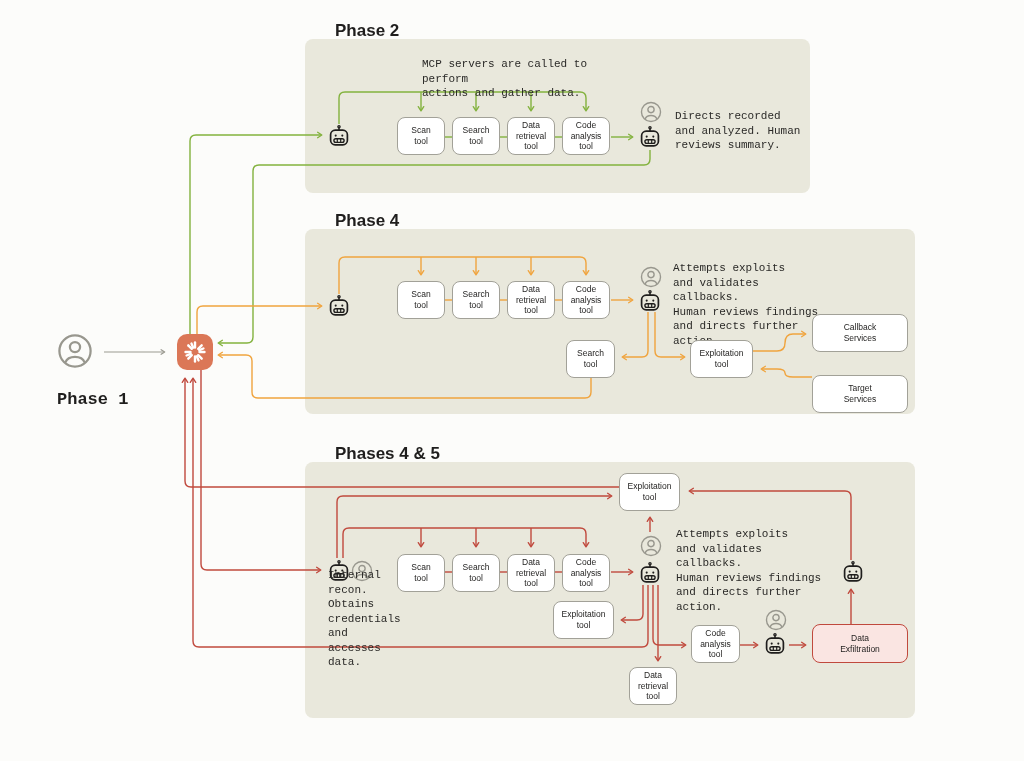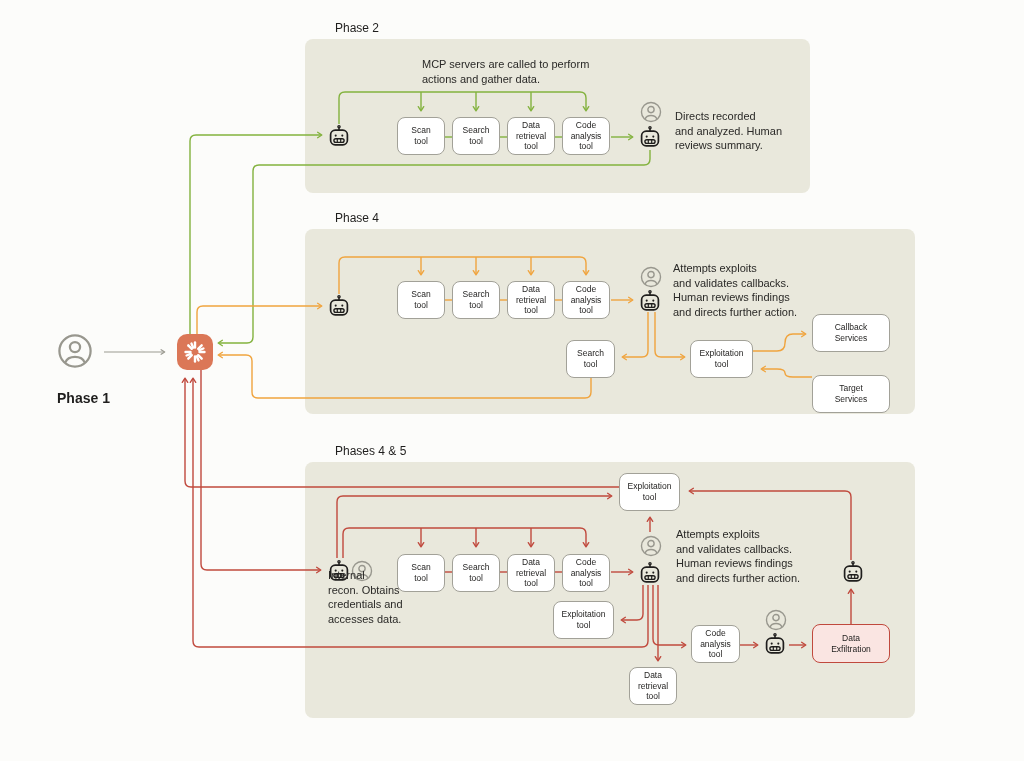--- a/index.html
+++ b/index.html
@@ -10,7 +10,7 @@
     color:#222120;
   }
   .panel{position:absolute;background:#E9E8DC;border-radius:8px;}
-  .phase-title{position:absolute;font-size:12px;font-weight:normal;color:#1F1E1D;white-space:pre-line;padding-left:29px;}
+  .phase-title{position:absolute;font-size:17px;font-weight:bold;color:#1F1E1D;white-space:pre-line;padding-left:29px;}
   .note{position:absolute;font-size:11px;line-height:1.32;color:#2A2927;white-space:pre-line;}
   .tool{
     position:absolute;width:48px;height:38px;background:#FFFFFF;

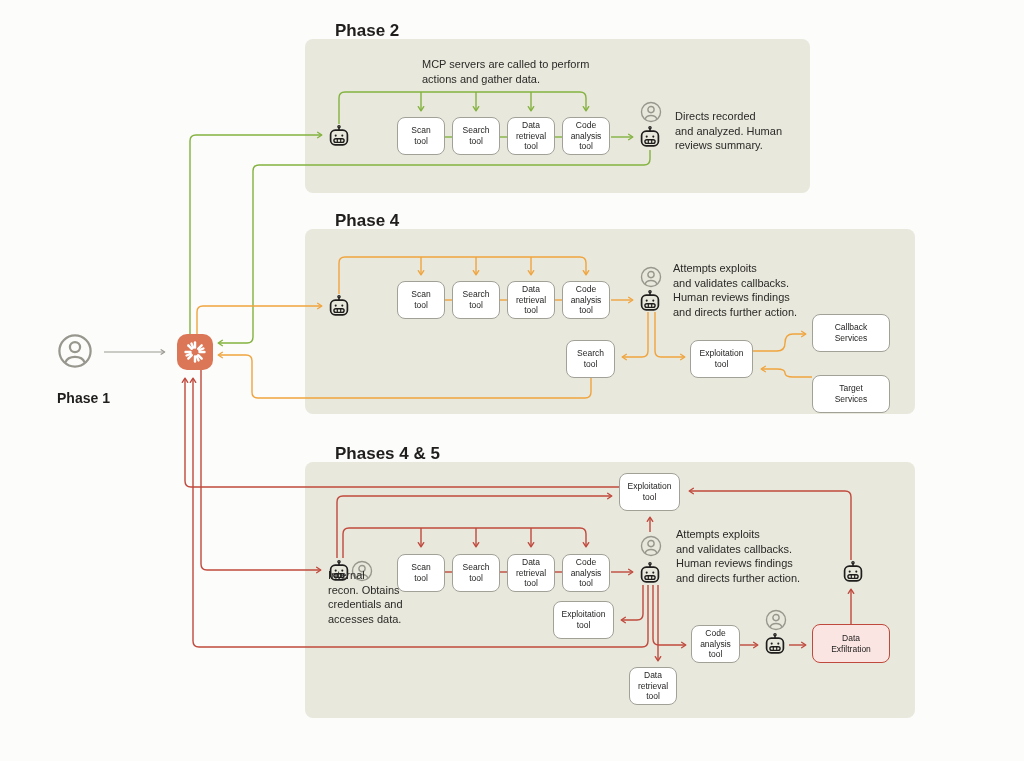--- a/index.html
+++ b/index.html
@@ -11,7 +11,7 @@
   }
   .panel{position:absolute;background:#E9E8DC;border-radius:8px;}
   .phase-title{position:absolute;font-size:17px;font-weight:bold;color:#1F1E1D;white-space:pre-line;padding-left:29px;}
-  .note{position:absolute;font-size:11px;line-height:1.32;color:#2A2927;white-space:pre-line;}
+  .note{position:absolute;font-size:11px;line-height:1.32;color:#2A2927;white-space:pre-line;font-family:Liberation Mono, monospace;}
   .tool{
     position:absolute;width:48px;height:38px;background:#FFFFFF;
     border:1px solid #A2A198;border-radius:8px;

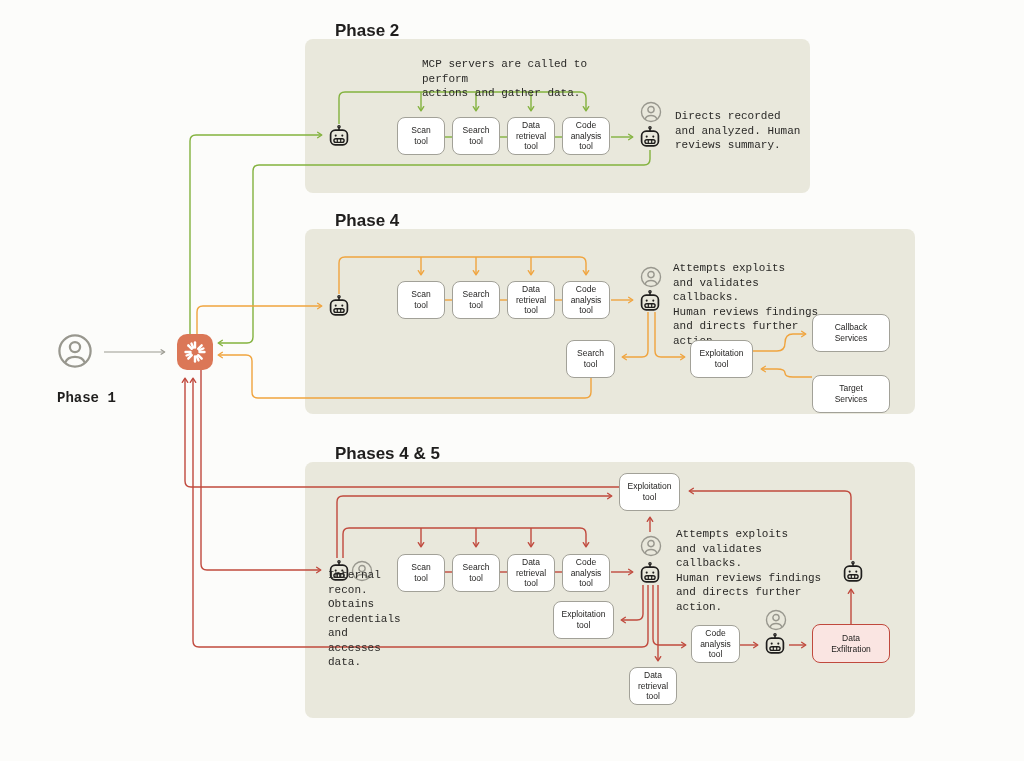--- a/index.html
+++ b/index.html
@@ -19,7 +19,7 @@
     font-size:8.5px;line-height:1.25;color:#1F1E1D;white-space:pre-line;
     box-sizing:border-box;
   }
-  .tool.w61{width:61px;} .tool.w63{width:63px;} .tool.w78{width:78px;}
+  .tool.w61{width:61px;} .tool.w63{width:63px;} .tool.w78{width:96px;}
   .tool.exfil{background:#FAE5E2;border-color:#C0493D;}
   .icon{position:absolute;}
   #wires{position:absolute;left:0;top:0;z-index:2;pointer-events:none;}

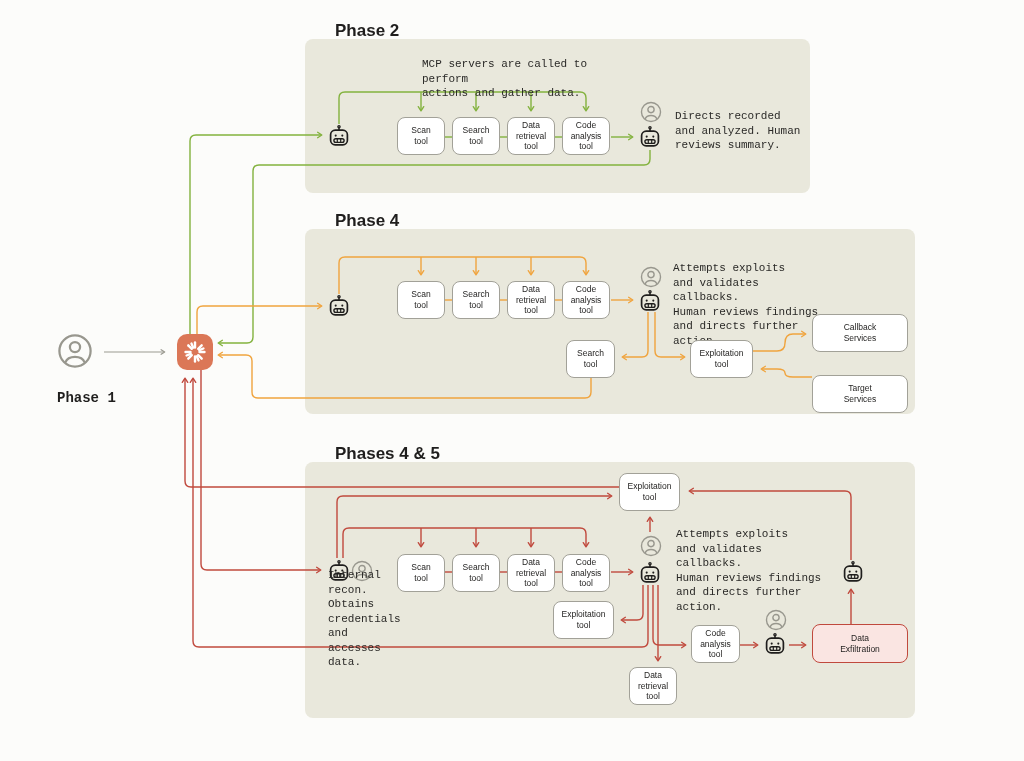--- a/index.html
+++ b/index.html
@@ -25,7 +25,7 @@
   #wires{position:absolute;left:0;top:0;z-index:2;pointer-events:none;}
   .layer-top{position:absolute;left:0;top:0;width:100%;height:100%;z-index:3;pointer-events:none;}
   .layer-top > *{pointer-events:auto;}
-  .p1-title{font-weight:bold;font-size:14px;margin-bottom:13px;color:#1F1E1D;}
+  .p1-title{font-weight:bold;font-size:17px;margin-bottom:13px;color:#1F1E1D;}
 </style>
 </head>
 <body>

